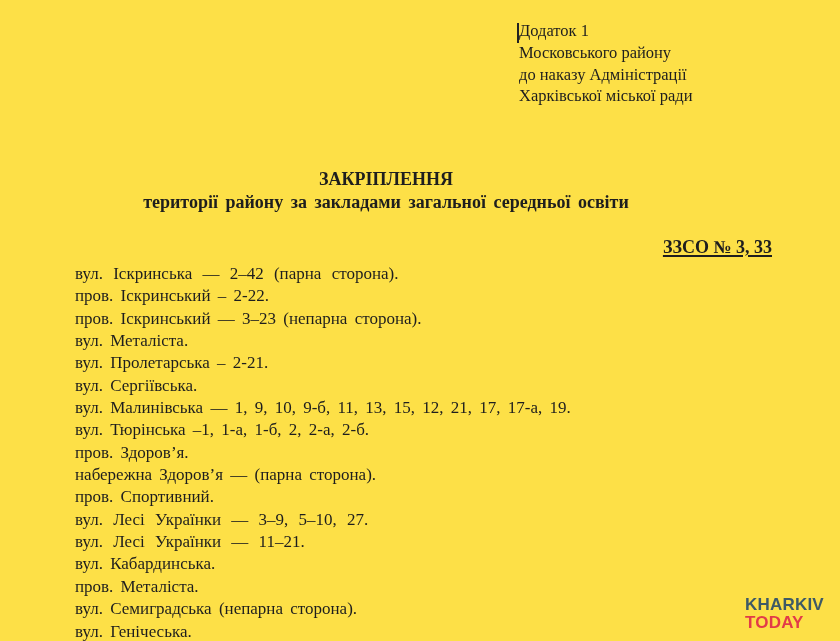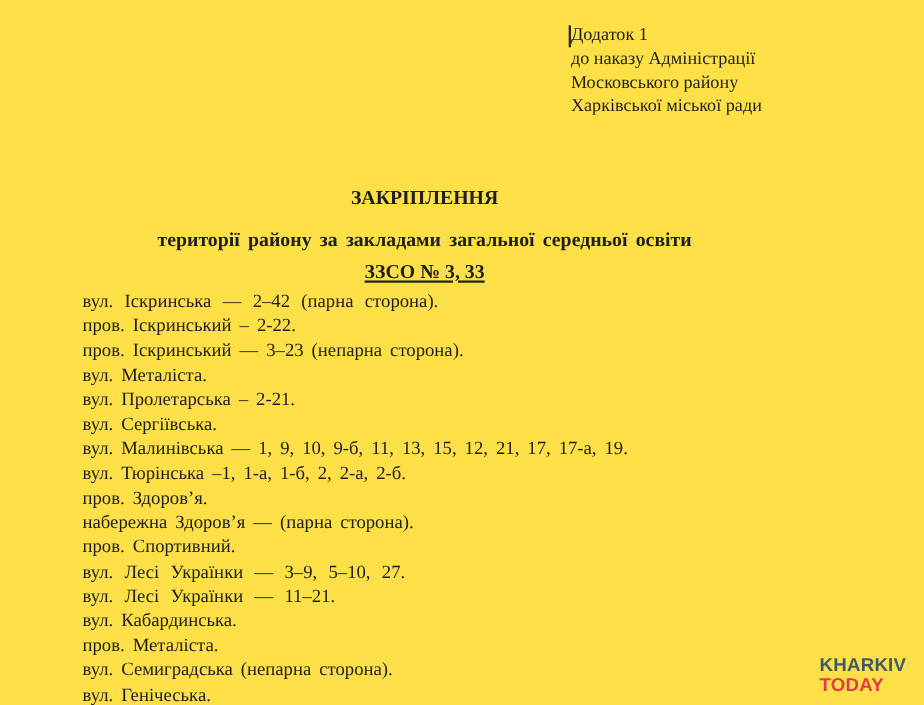--- a/index.html
+++ b/index.html
@@ -95,8 +95,8 @@
   <div class="annex">
     <div class="caret"></div>
     <div>Додаток 1</div>
+    <div>Московського району</div>
     <div>до наказу Адміністрації</div>
-    <div>Московського району</div>
     <div>Харківської міської ради</div>
   </div>
 

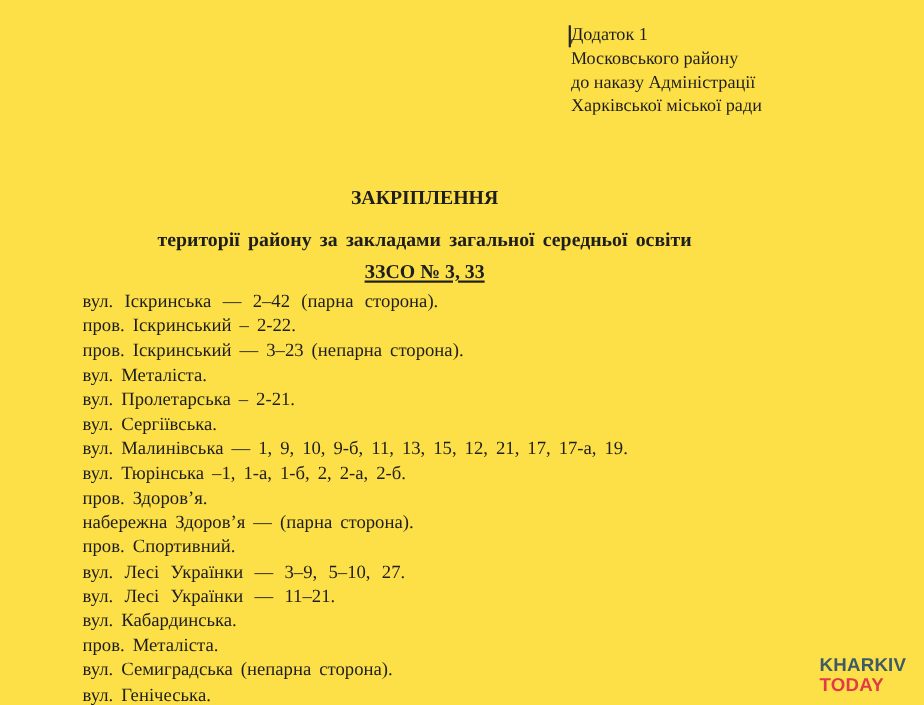--- a/index.html
+++ b/index.html
@@ -47,7 +47,7 @@
     font-size: 18px;
     line-height: 22.5px;
   }
-  .title-line2 { word-spacing: 3px; margin-top: 16px; }
+  .title-line2 { word-spacing: 3px; }
 
   .section-heading {
     position: absolute;

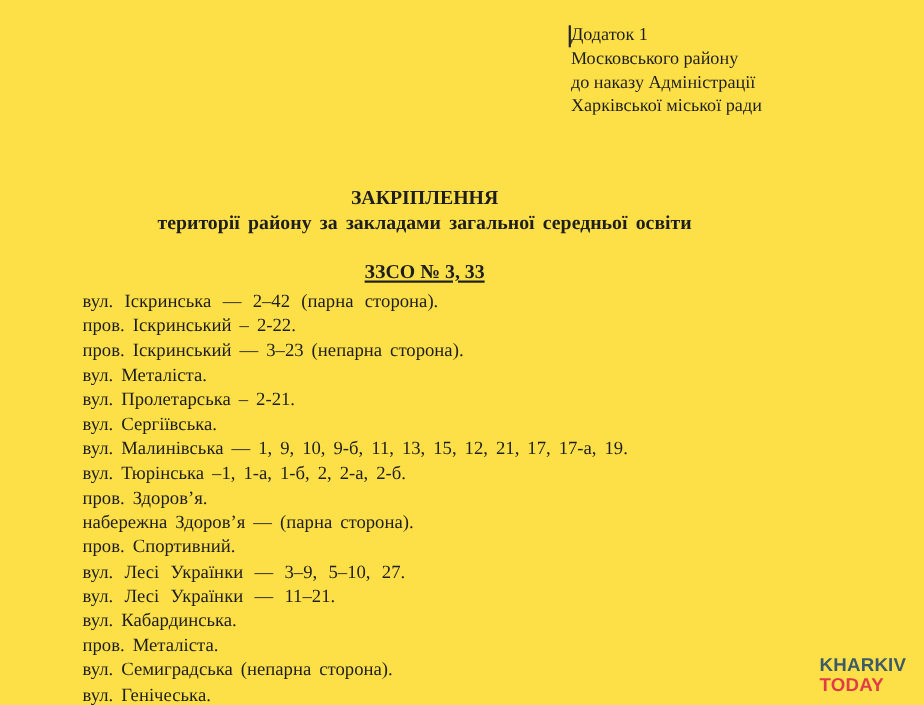--- a/index.html
+++ b/index.html
@@ -54,7 +54,7 @@
     left: 0;
     top: 237px;
     width: 772px;
-    text-align: center;
+    text-align: right;
     font-weight: bold;
     font-size: 18px;
     text-decoration: underline;

